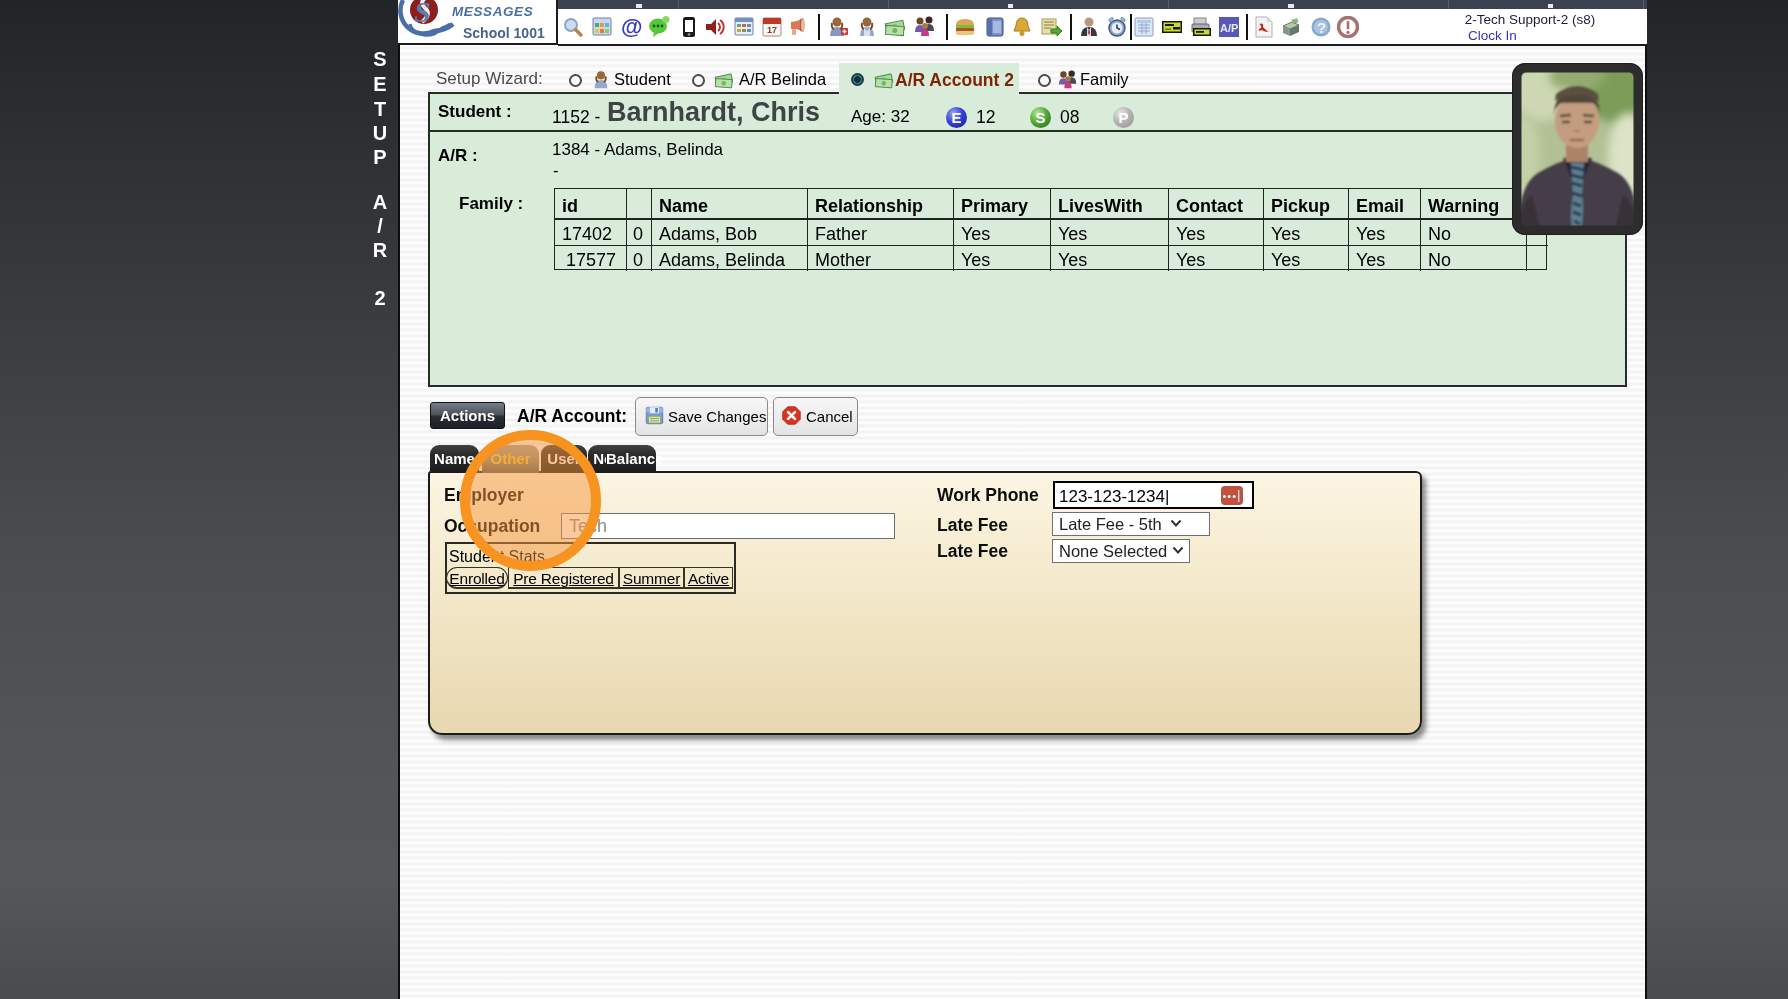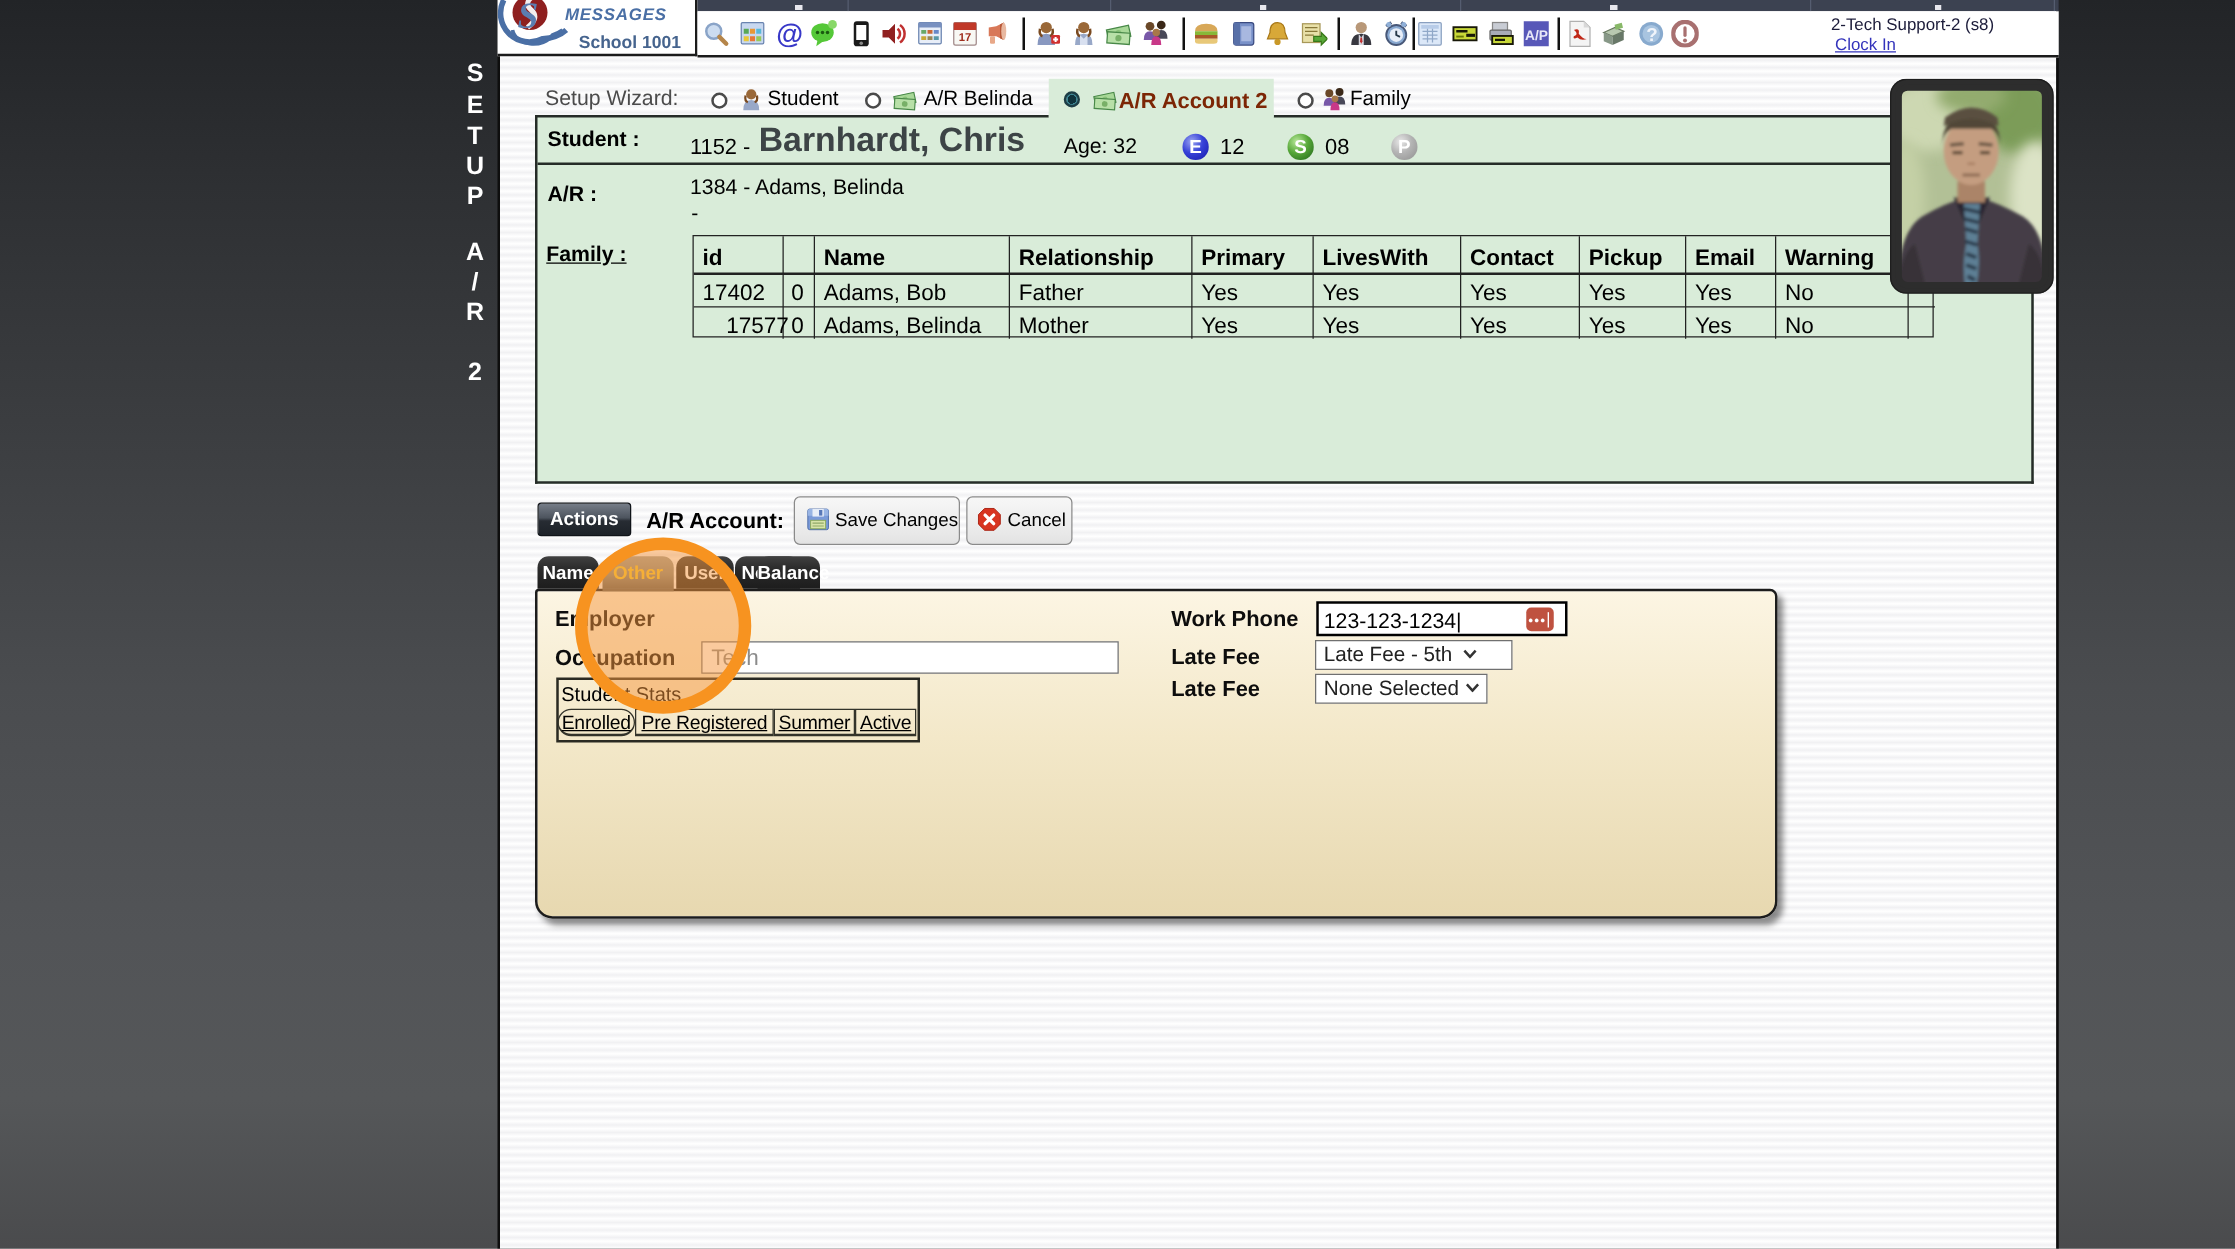--- a/index.html
+++ b/index.html
@@ -21,7 +21,7 @@
 .tsep { top:14px; width:2px; height:26px; background:#111; }
 .ic { position:absolute; top:16px; width:22px; height:22px; }
 #techline1 { left:1430px; top:12px; width:200px; text-align:center; font-size:13.5px; color:#1c1c3a; }
-#techline2 { left:1468px; top:28px; font-size:13.5px; color:#3333bb; text-decoration:underline; }
+#techline2 { left:1468px; top:28px; font-size:13.5px; color:#3333bb; }
 
 .gtext { color:#4b4b4b; font-size:17px; }
 .radio { width:13px; height:13px; border-radius:50%; background:#fff; border:2px solid #4a4a4a; }

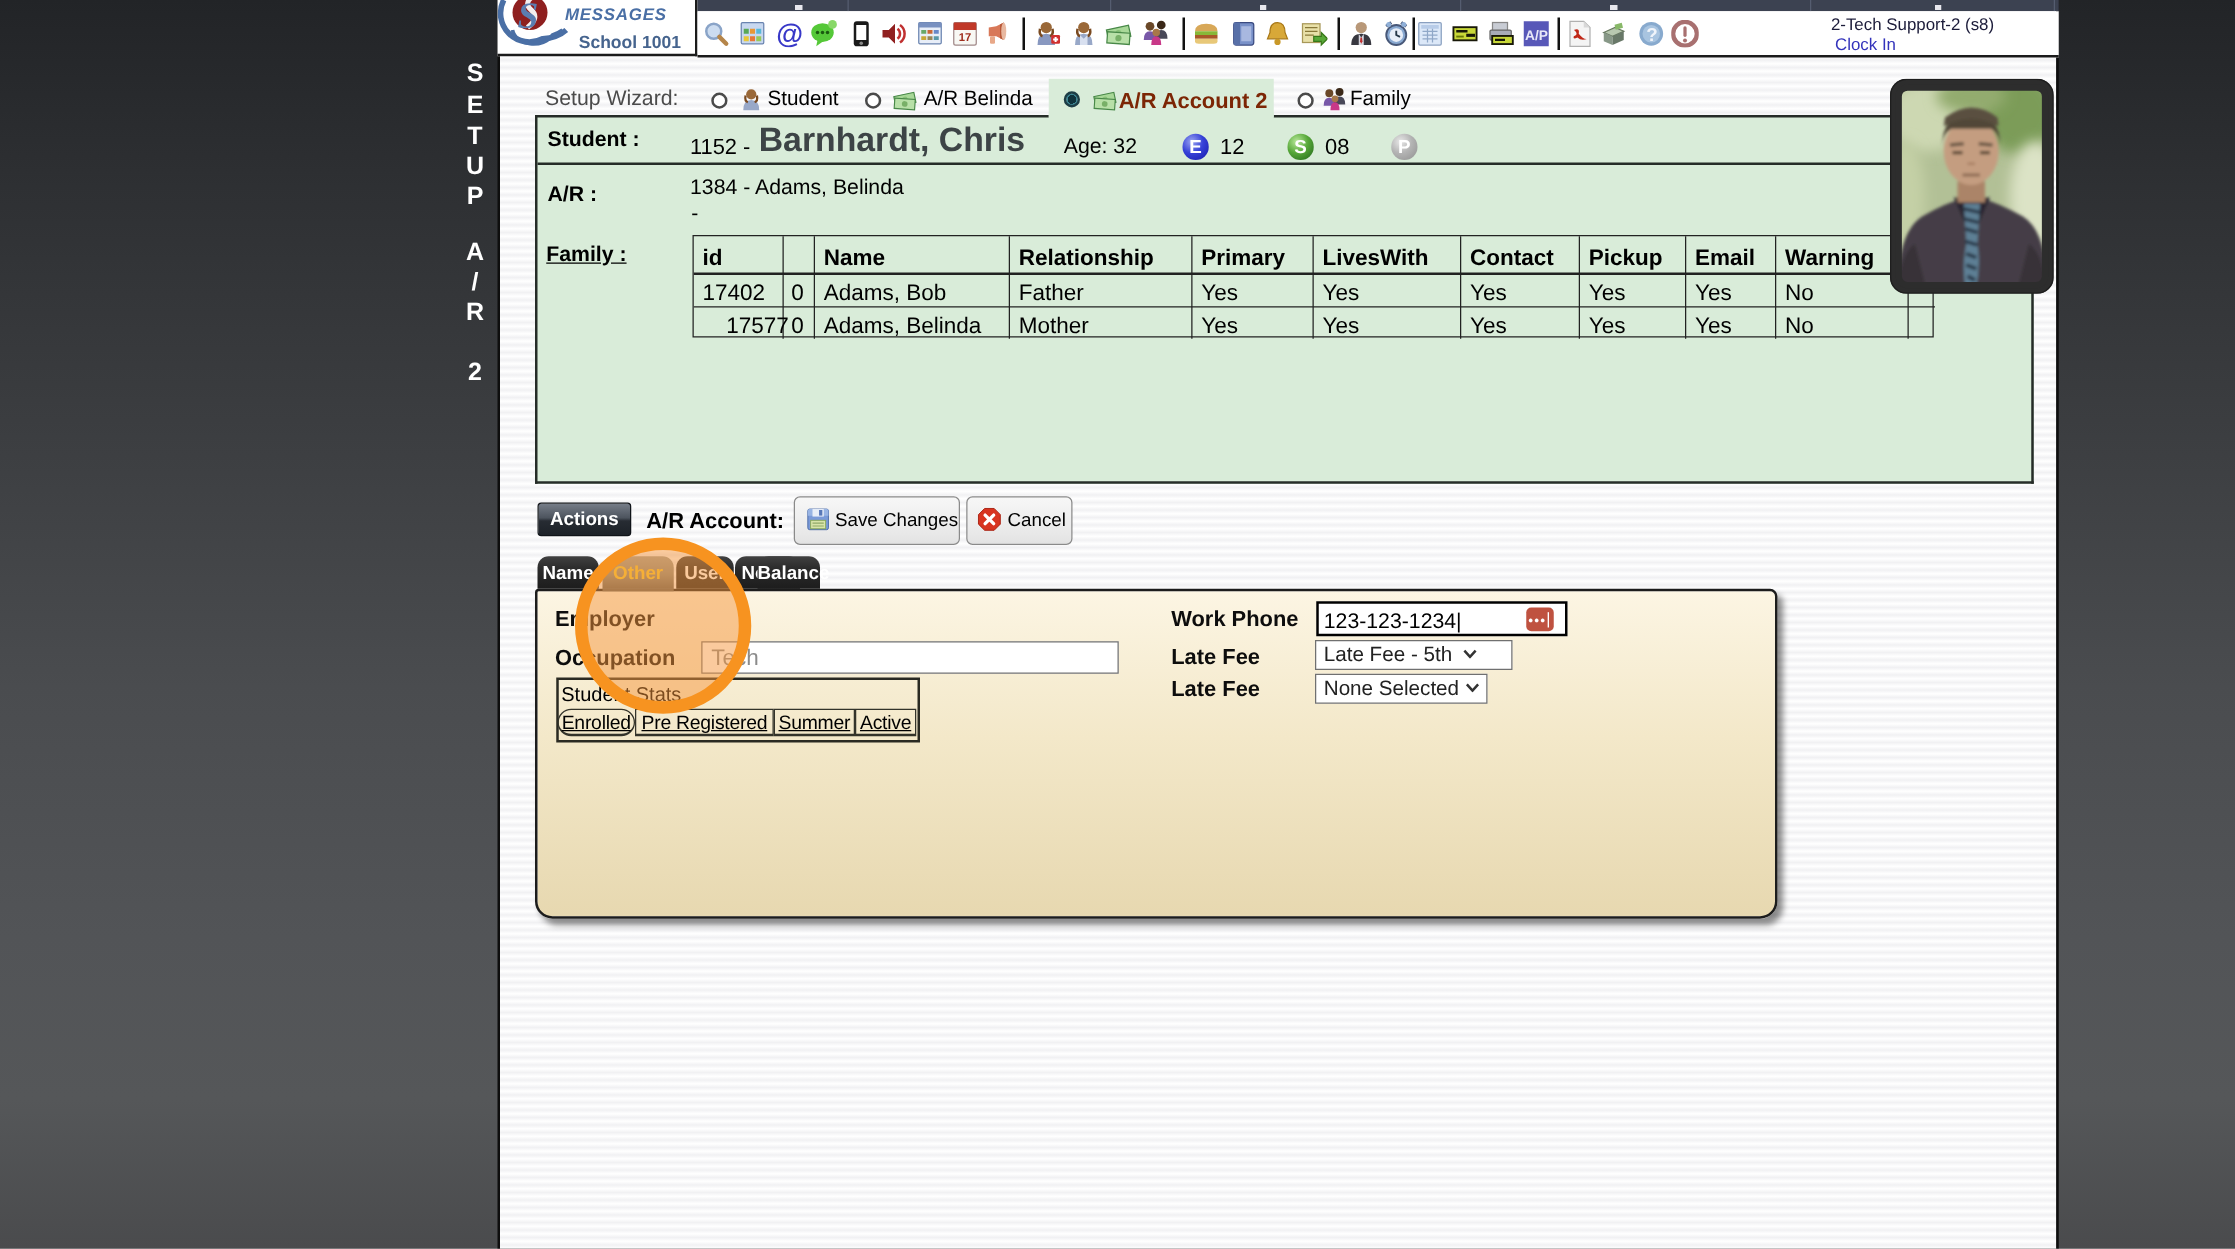--- a/index.html
+++ b/index.html
@@ -329,7 +329,7 @@
   <div class="abs glabel" style="left:438px; top:146px;">A/R :</div>
   <div class="abs" style="left:552px; top:140px; font-size:17px;">1384 - Adams, Belinda</div>
   <div class="abs" style="left:553px; top:161px; font-size:17px;">-</div>
-  <div class="abs glabel" style="left:437px; top:194px;text-decoration:underline;">Family :</div>
+  <div class="abs glabel" style="left:459px; top:194px;">Family :</div>
   <div class="abs" id="ftable" style="left:554px; top:188px; width:993px; height:82px; border:1px solid #222;">
     <div style="position:absolute;left:0;top:29px;width:993px;height:2px;background:#222;"></div>
     <div style="position:absolute;left:0;top:56px;width:993px;height:1px;background:#222;"></div>

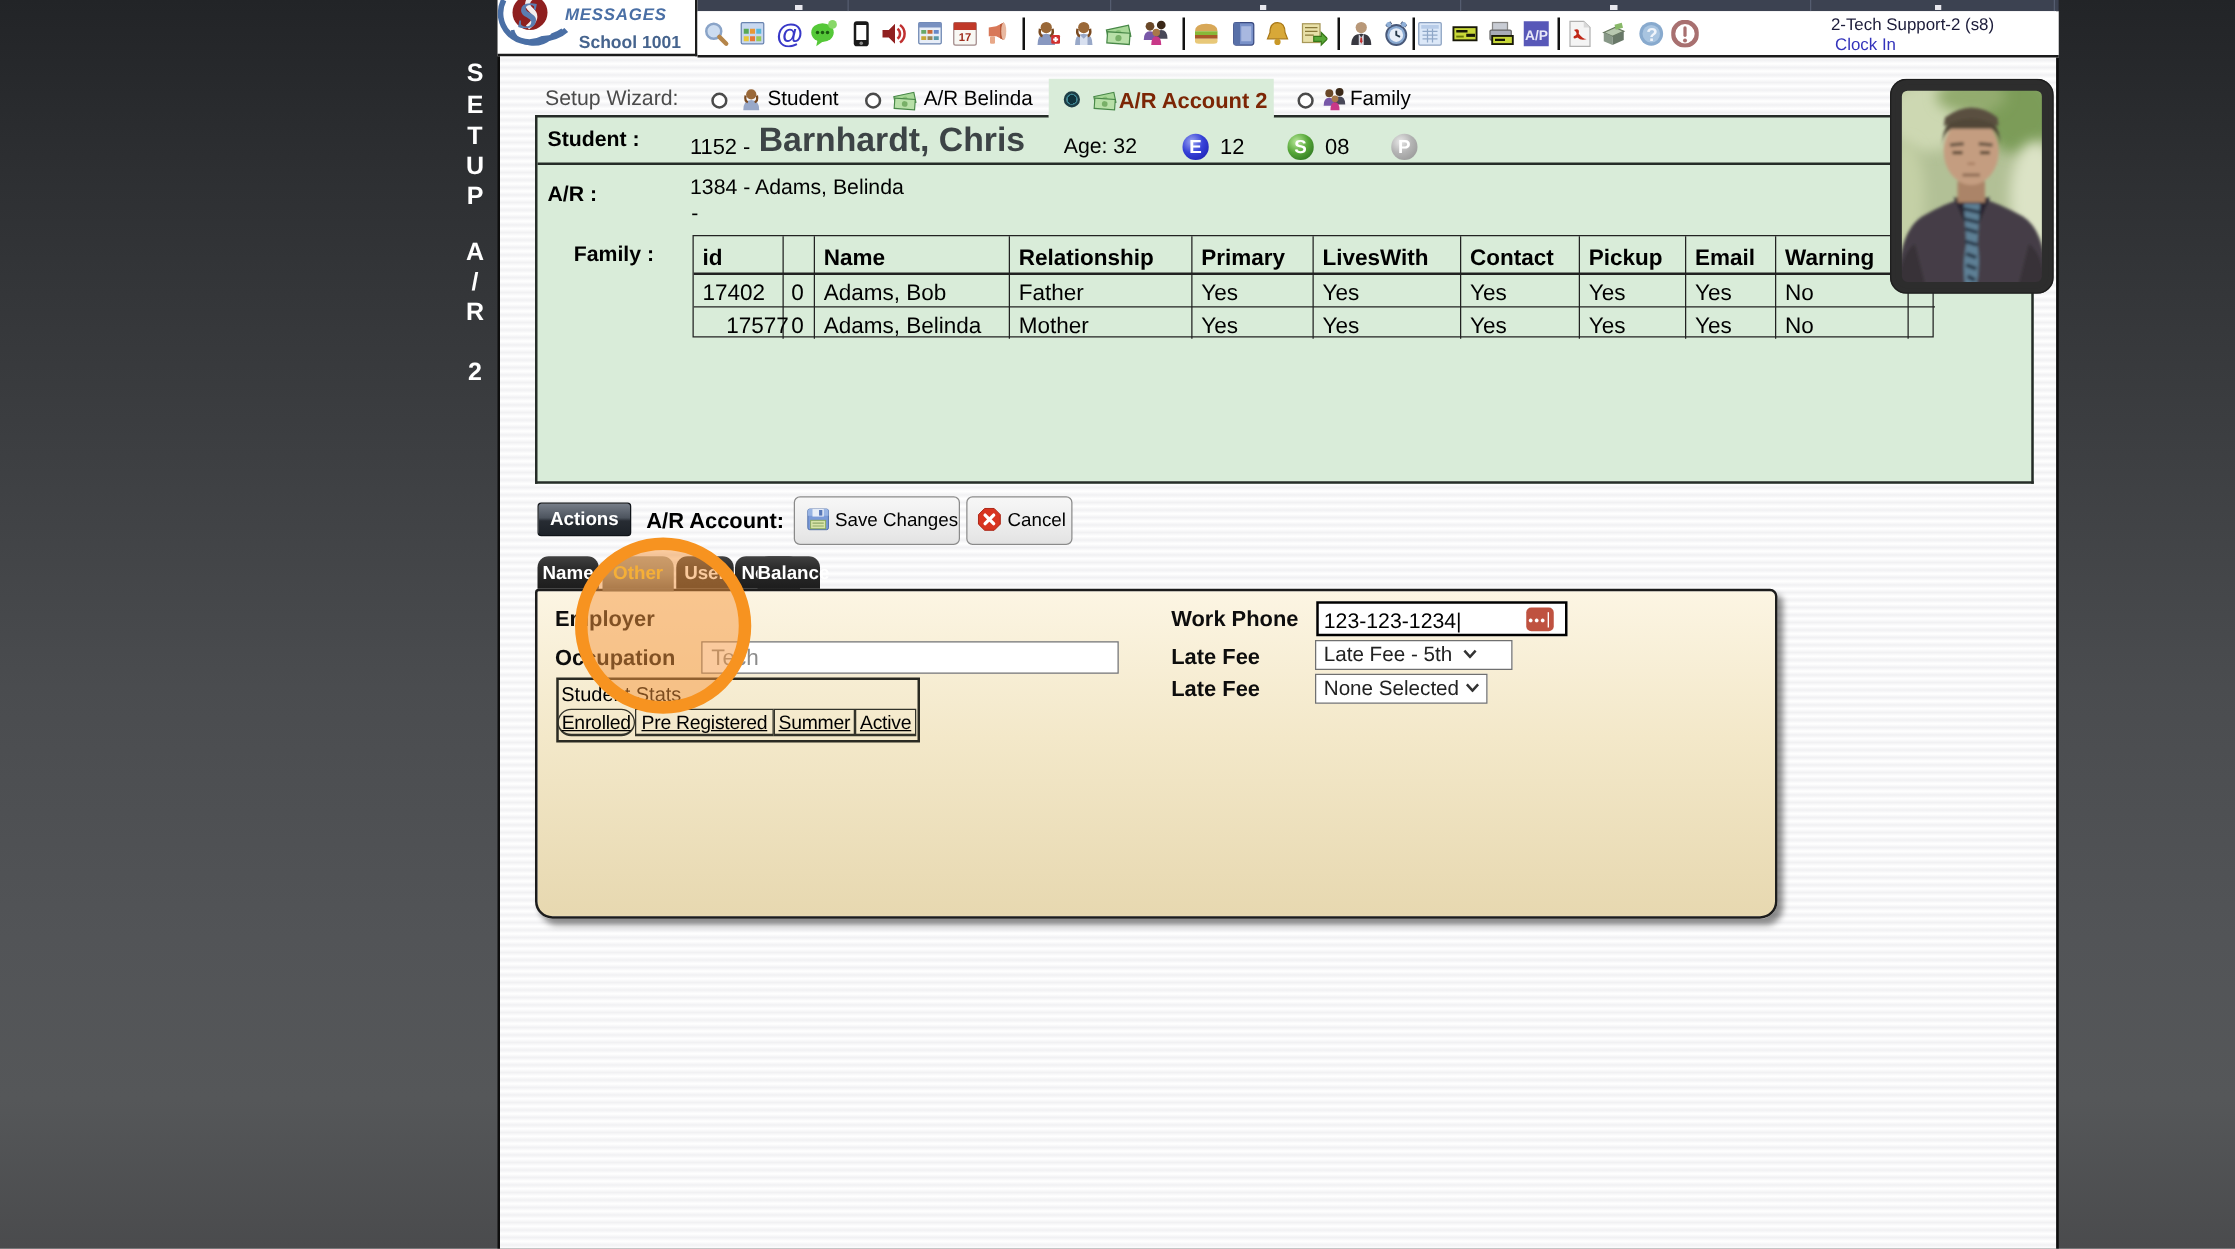--- a/index.html
+++ b/index.html
@@ -363,7 +363,7 @@
   <div class="abs ftd" style="left:1271px; top:224px;">Yes</div>
   <div class="abs ftd" style="left:1356px; top:224px;">Yes</div>
   <div class="abs ftd" style="left:1428px; top:224px;">No</div>
-  <div class="abs ftd" style="left:581px; top:250px;text-align:center;">17577</div>
+  <div class="abs ftd" style="left:566px; top:250px;text-align:center;">17577</div>
   <div class="abs ftd" style="left:633px; top:250px;">0</div>
   <div class="abs ftd" style="left:659px; top:250px;">Adams, Belinda</div>
   <div class="abs ftd" style="left:815px; top:250px;">Mother</div>

